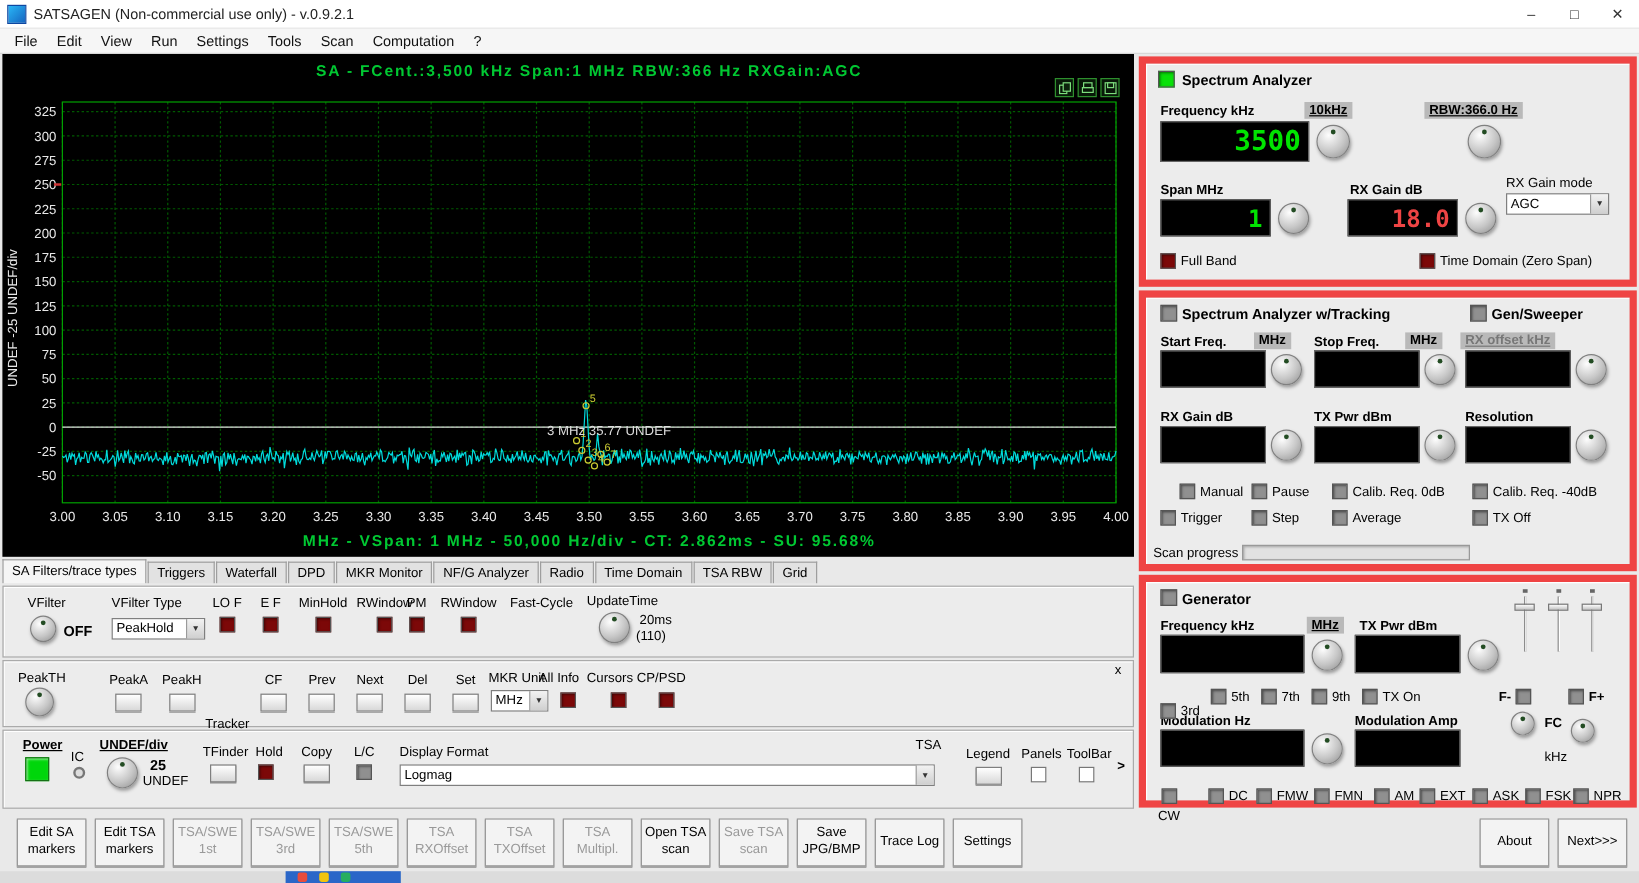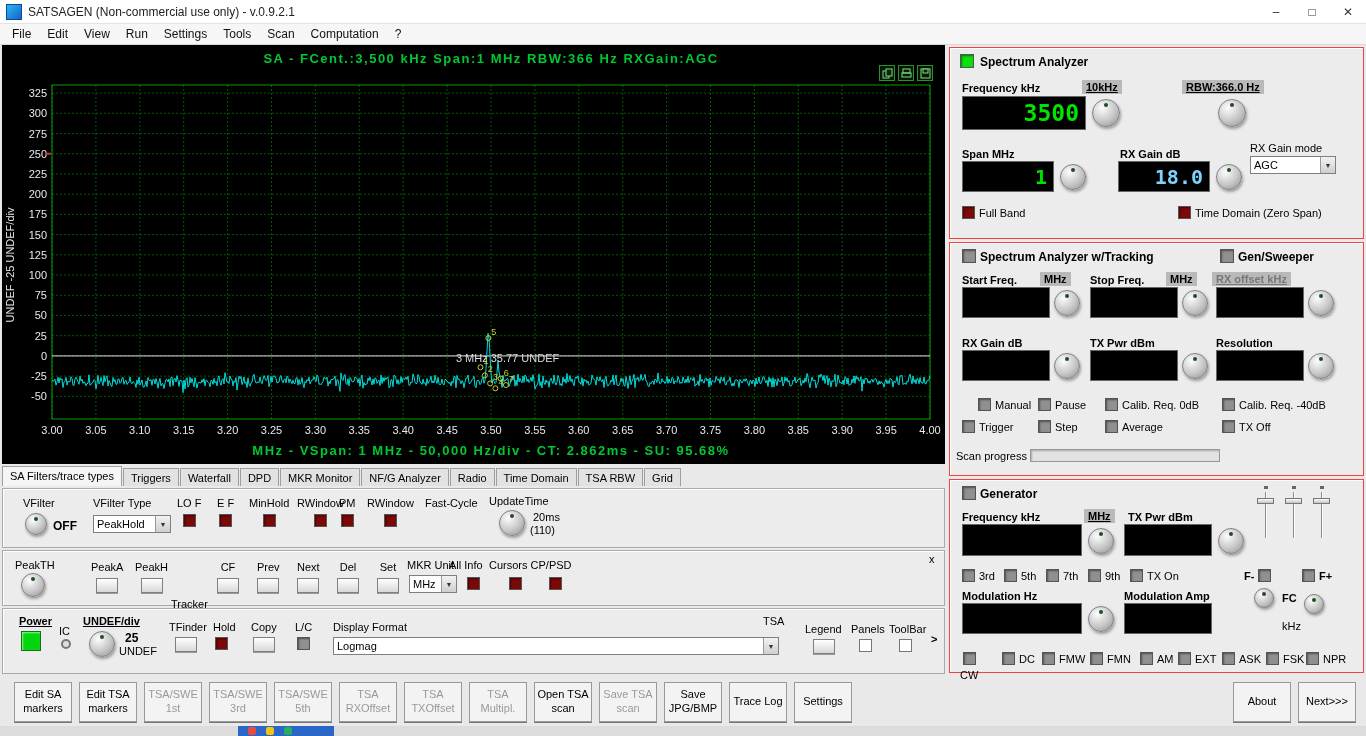--- a/index.html
+++ b/index.html
@@ -51,7 +51,7 @@
 .sl-track{position:absolute;left:9px;top:6px;height:46px;width:2px;background:#8c8c8c;border-right:1px solid #fff;}
 .sl-thumb{position:absolute;left:1px;top:12px;width:17px;height:6px;background:linear-gradient(#fbfbfb,#c4c4c4);border:1px solid #777;}
 .right-panel{flex:1;padding:2px;display:flex;flex-direction:column;}
-.section{position:relative;background:#ececec;border:1px solid #ef4444;box-shadow:inset 1px 1px 0 #fff;margin-bottom:3px;}
+.section{position:relative;background:#ececec;border:6px solid #ef4444;box-shadow:inset 1px 1px 0 #fff;margin-bottom:3px;}
 .bottom-toolbar{height:48px;display:flex;align-items:center;gap:7px;padding:0 10px 0 14px;background:#e9e9e9;}
 .tb-btn{width:58px;height:40px;background:#f3f3f3;border:1px solid #999;box-shadow:0 1px 0 #777;display:flex;align-items:center;justify-content:center;text-align:center;font-size:11px;line-height:1.25;padding:2px;}
 .tb-btn.disabled{color:#999;}

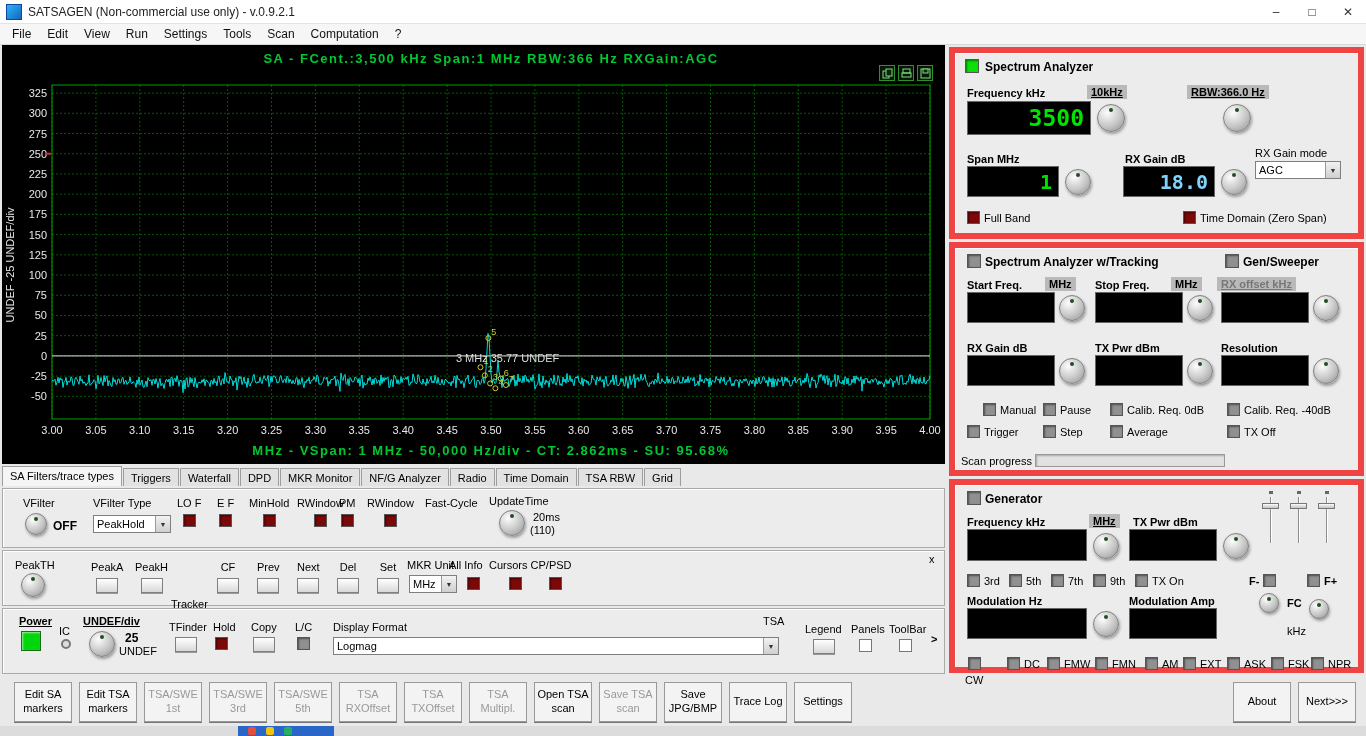--- a/index.html
+++ b/index.html
@@ -36,7 +36,7 @@
 .knob::after{content:"";display:block;width:4px;height:4px;border-radius:50%;background:#234c23;margin:3px auto 0;}
 .k20{width:20px;height:20px}.k22{width:22px;height:22px}.k24{width:24px;height:24px}.k26{width:26px;height:26px}.k28{width:28px;height:28px}
 .lcd{background:#000;color:#00e400;font-family:"DejaVu Sans Mono",monospace;font-weight:bold;display:flex;align-items:center;justify-content:flex-end;padding-right:6px;border:1px solid #666;}
-.lcd.dim{color:#7dd3fc;}
+.lcd.dim{color:#ef4444;}
 .field{background:#000;border:1px solid #666;}
 .badge{background:#b9b9b9;font-weight:bold;font-size:11px;padding:1px 4px;white-space:nowrap;}
 .badge.dim{color:#777;}

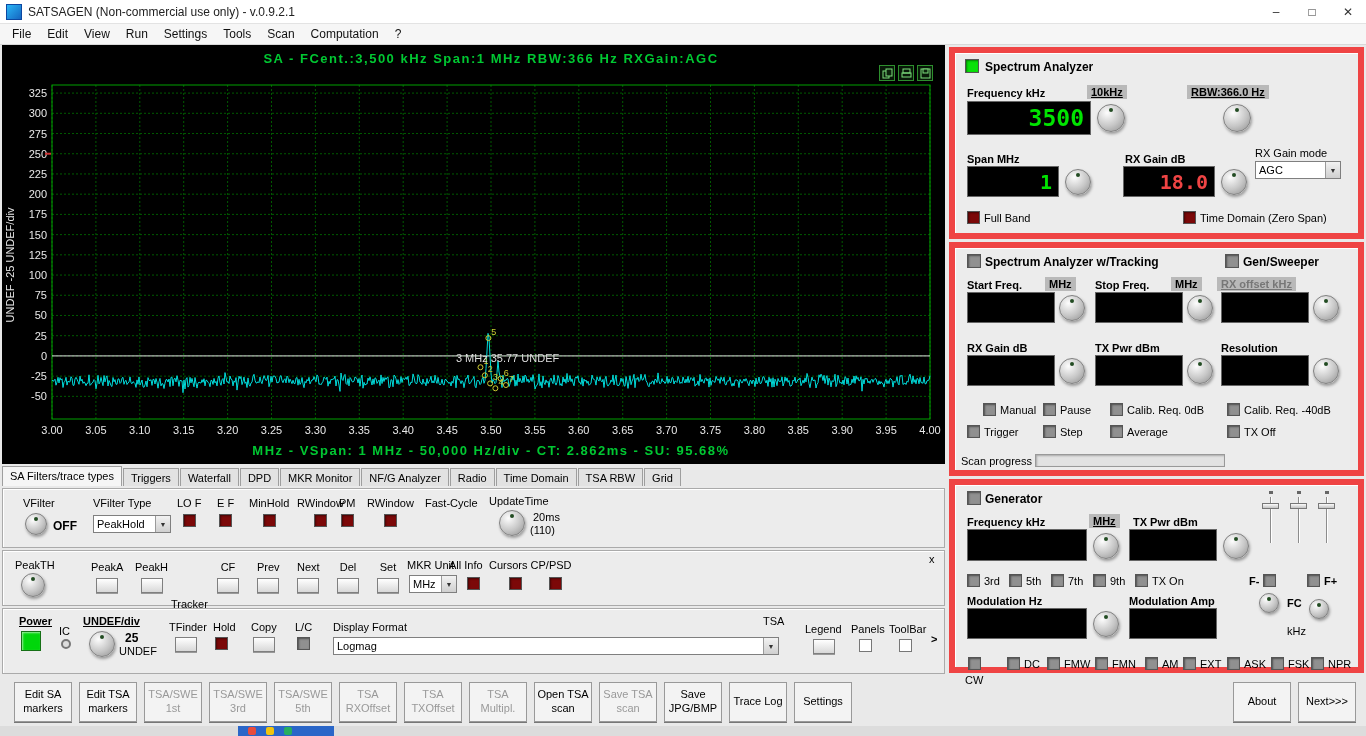--- a/index.html
+++ b/index.html
@@ -482,7 +482,7 @@
       <div class="field abs" style="left:12px;top:123px;width:120px;height:31px"></div>
       <div class="knob k26 abs" style="left:138px;top:126px"></div>
       <div class="field abs" style="left:174px;top:123px;width:88px;height:31px"></div>
-    <div class="ledwrap" style="left: 12px; top: 89px;">
+    <div class="ledwrap" style="left: 12px; top: 101px;">
           <div class="led gray"></div>
           <div class="lbl">3rd</div>
         </div>

